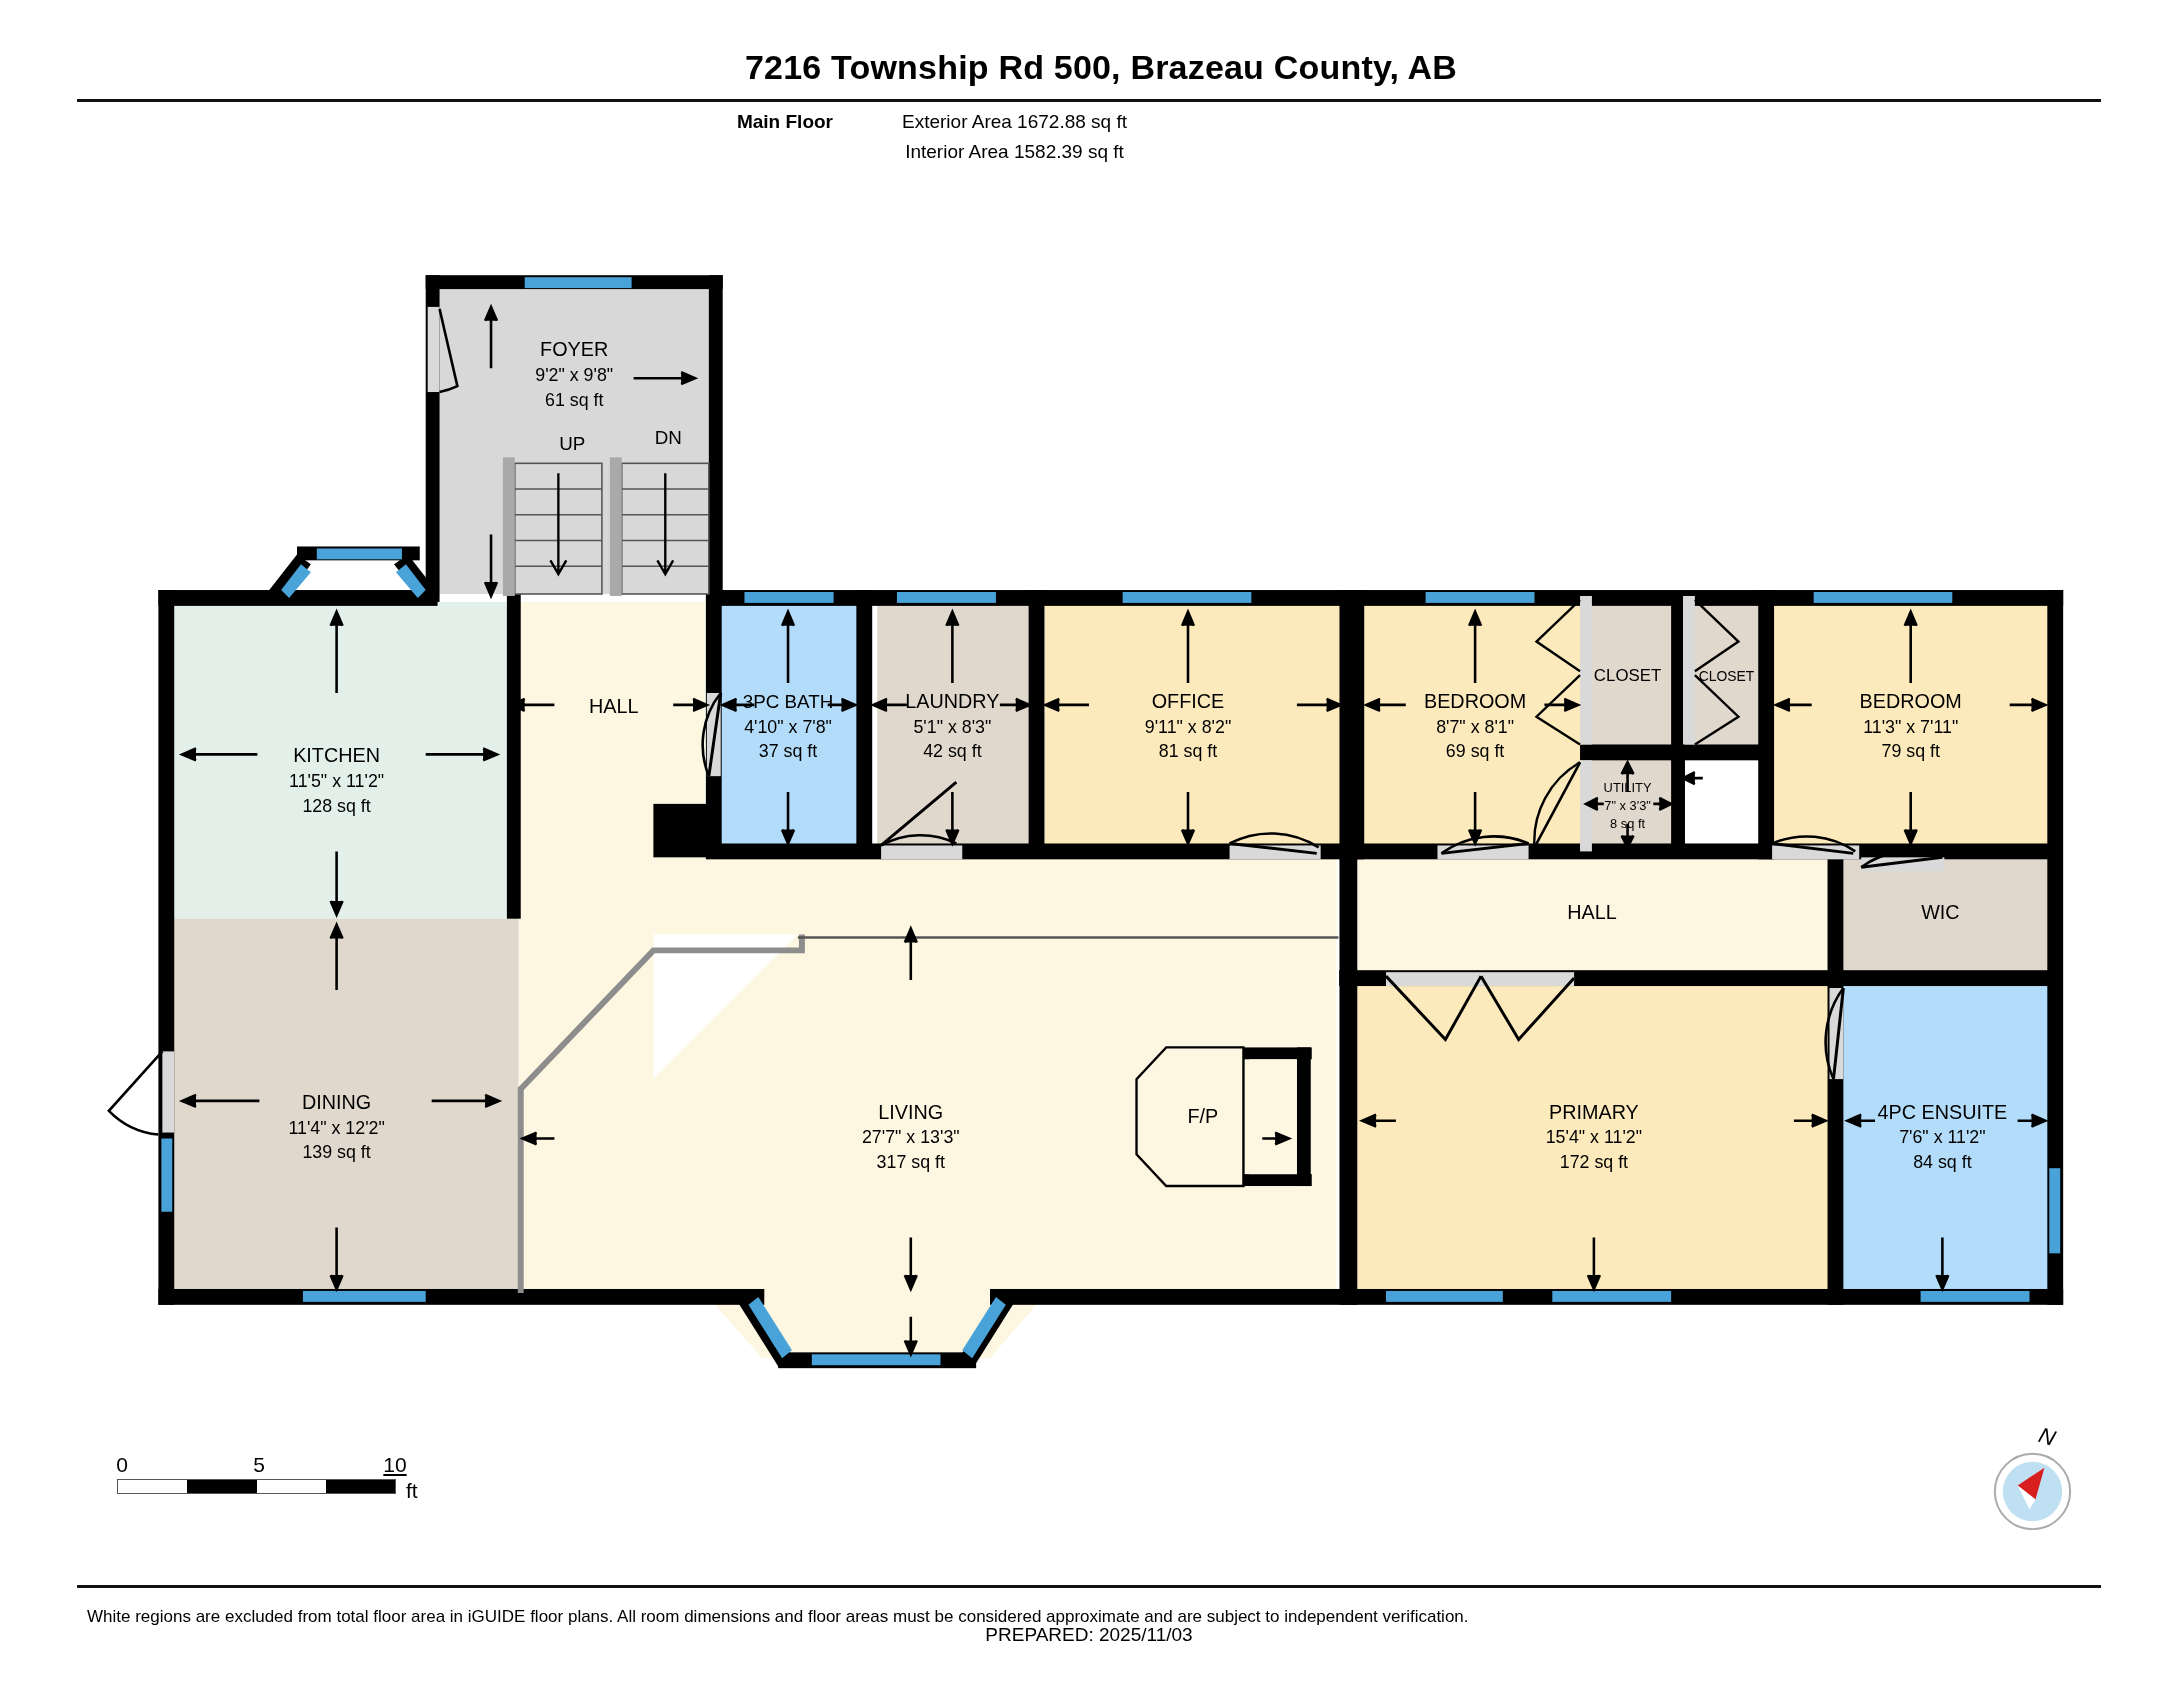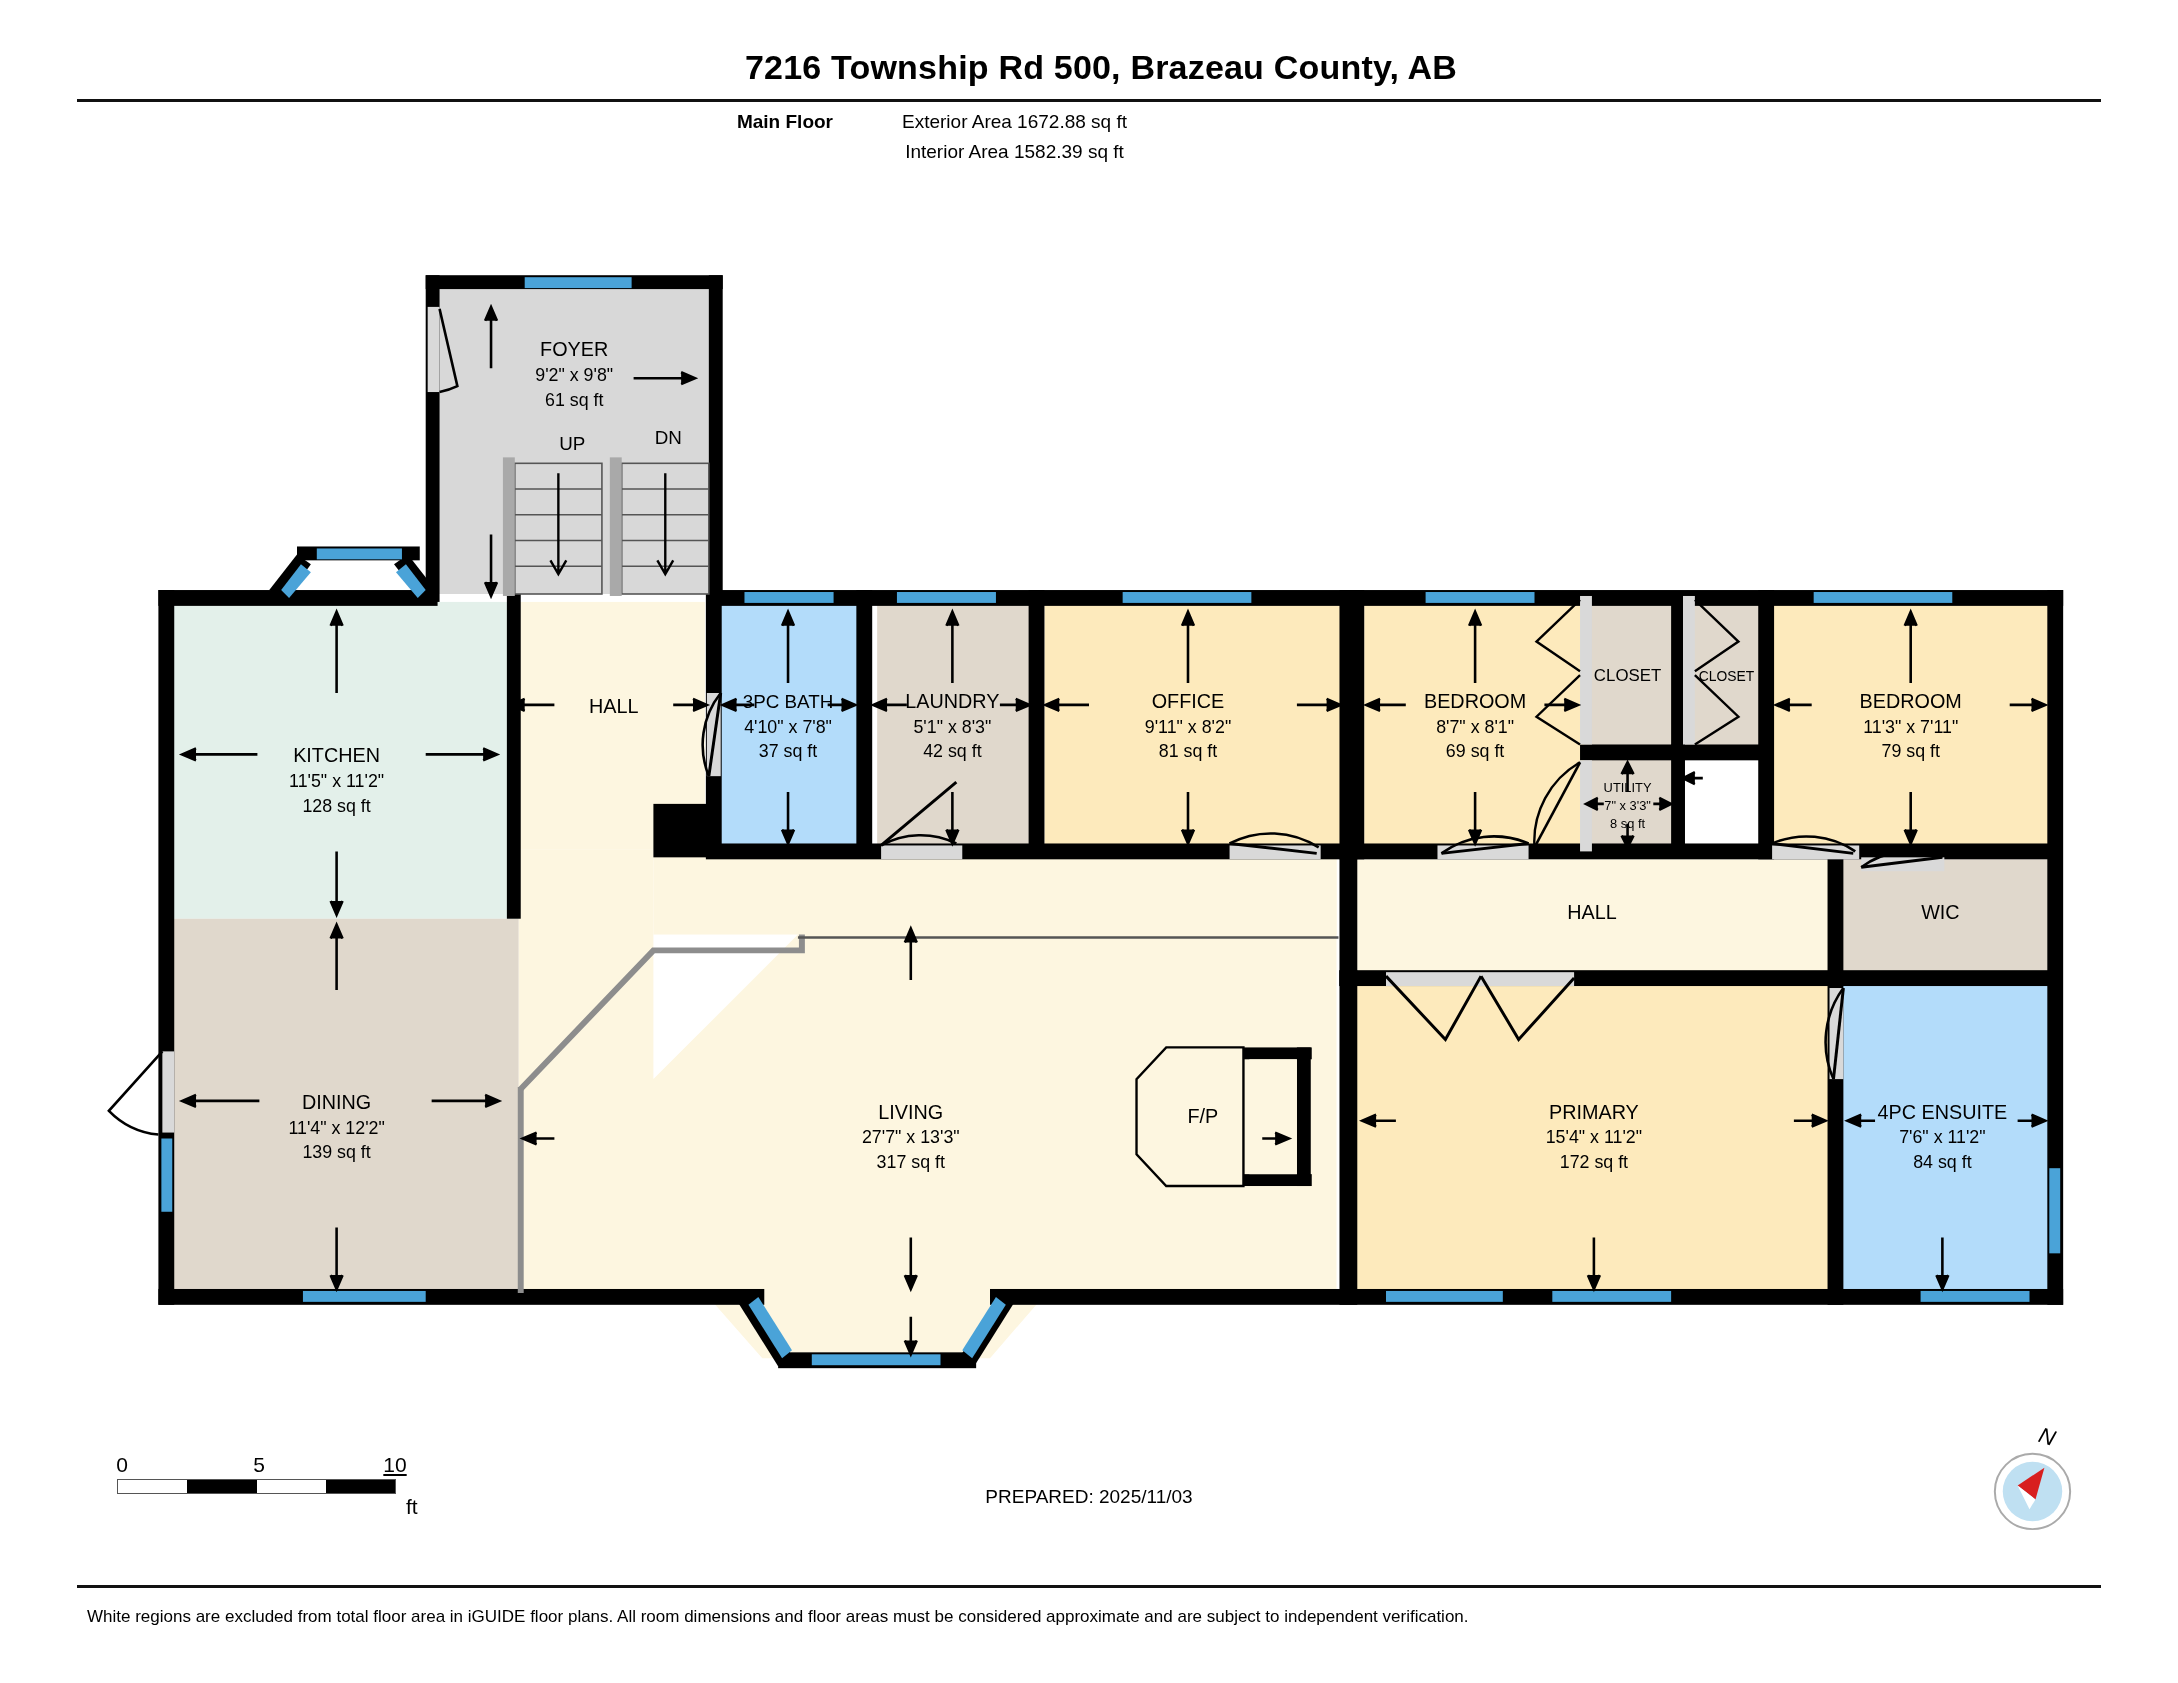--- a/index.html
+++ b/index.html
@@ -103,7 +103,6 @@
     left: 289px;
     top: 26px;
     font-size: 21px;
-    margin-top: 16px;
   }
   #prepared {
     position: absolute;

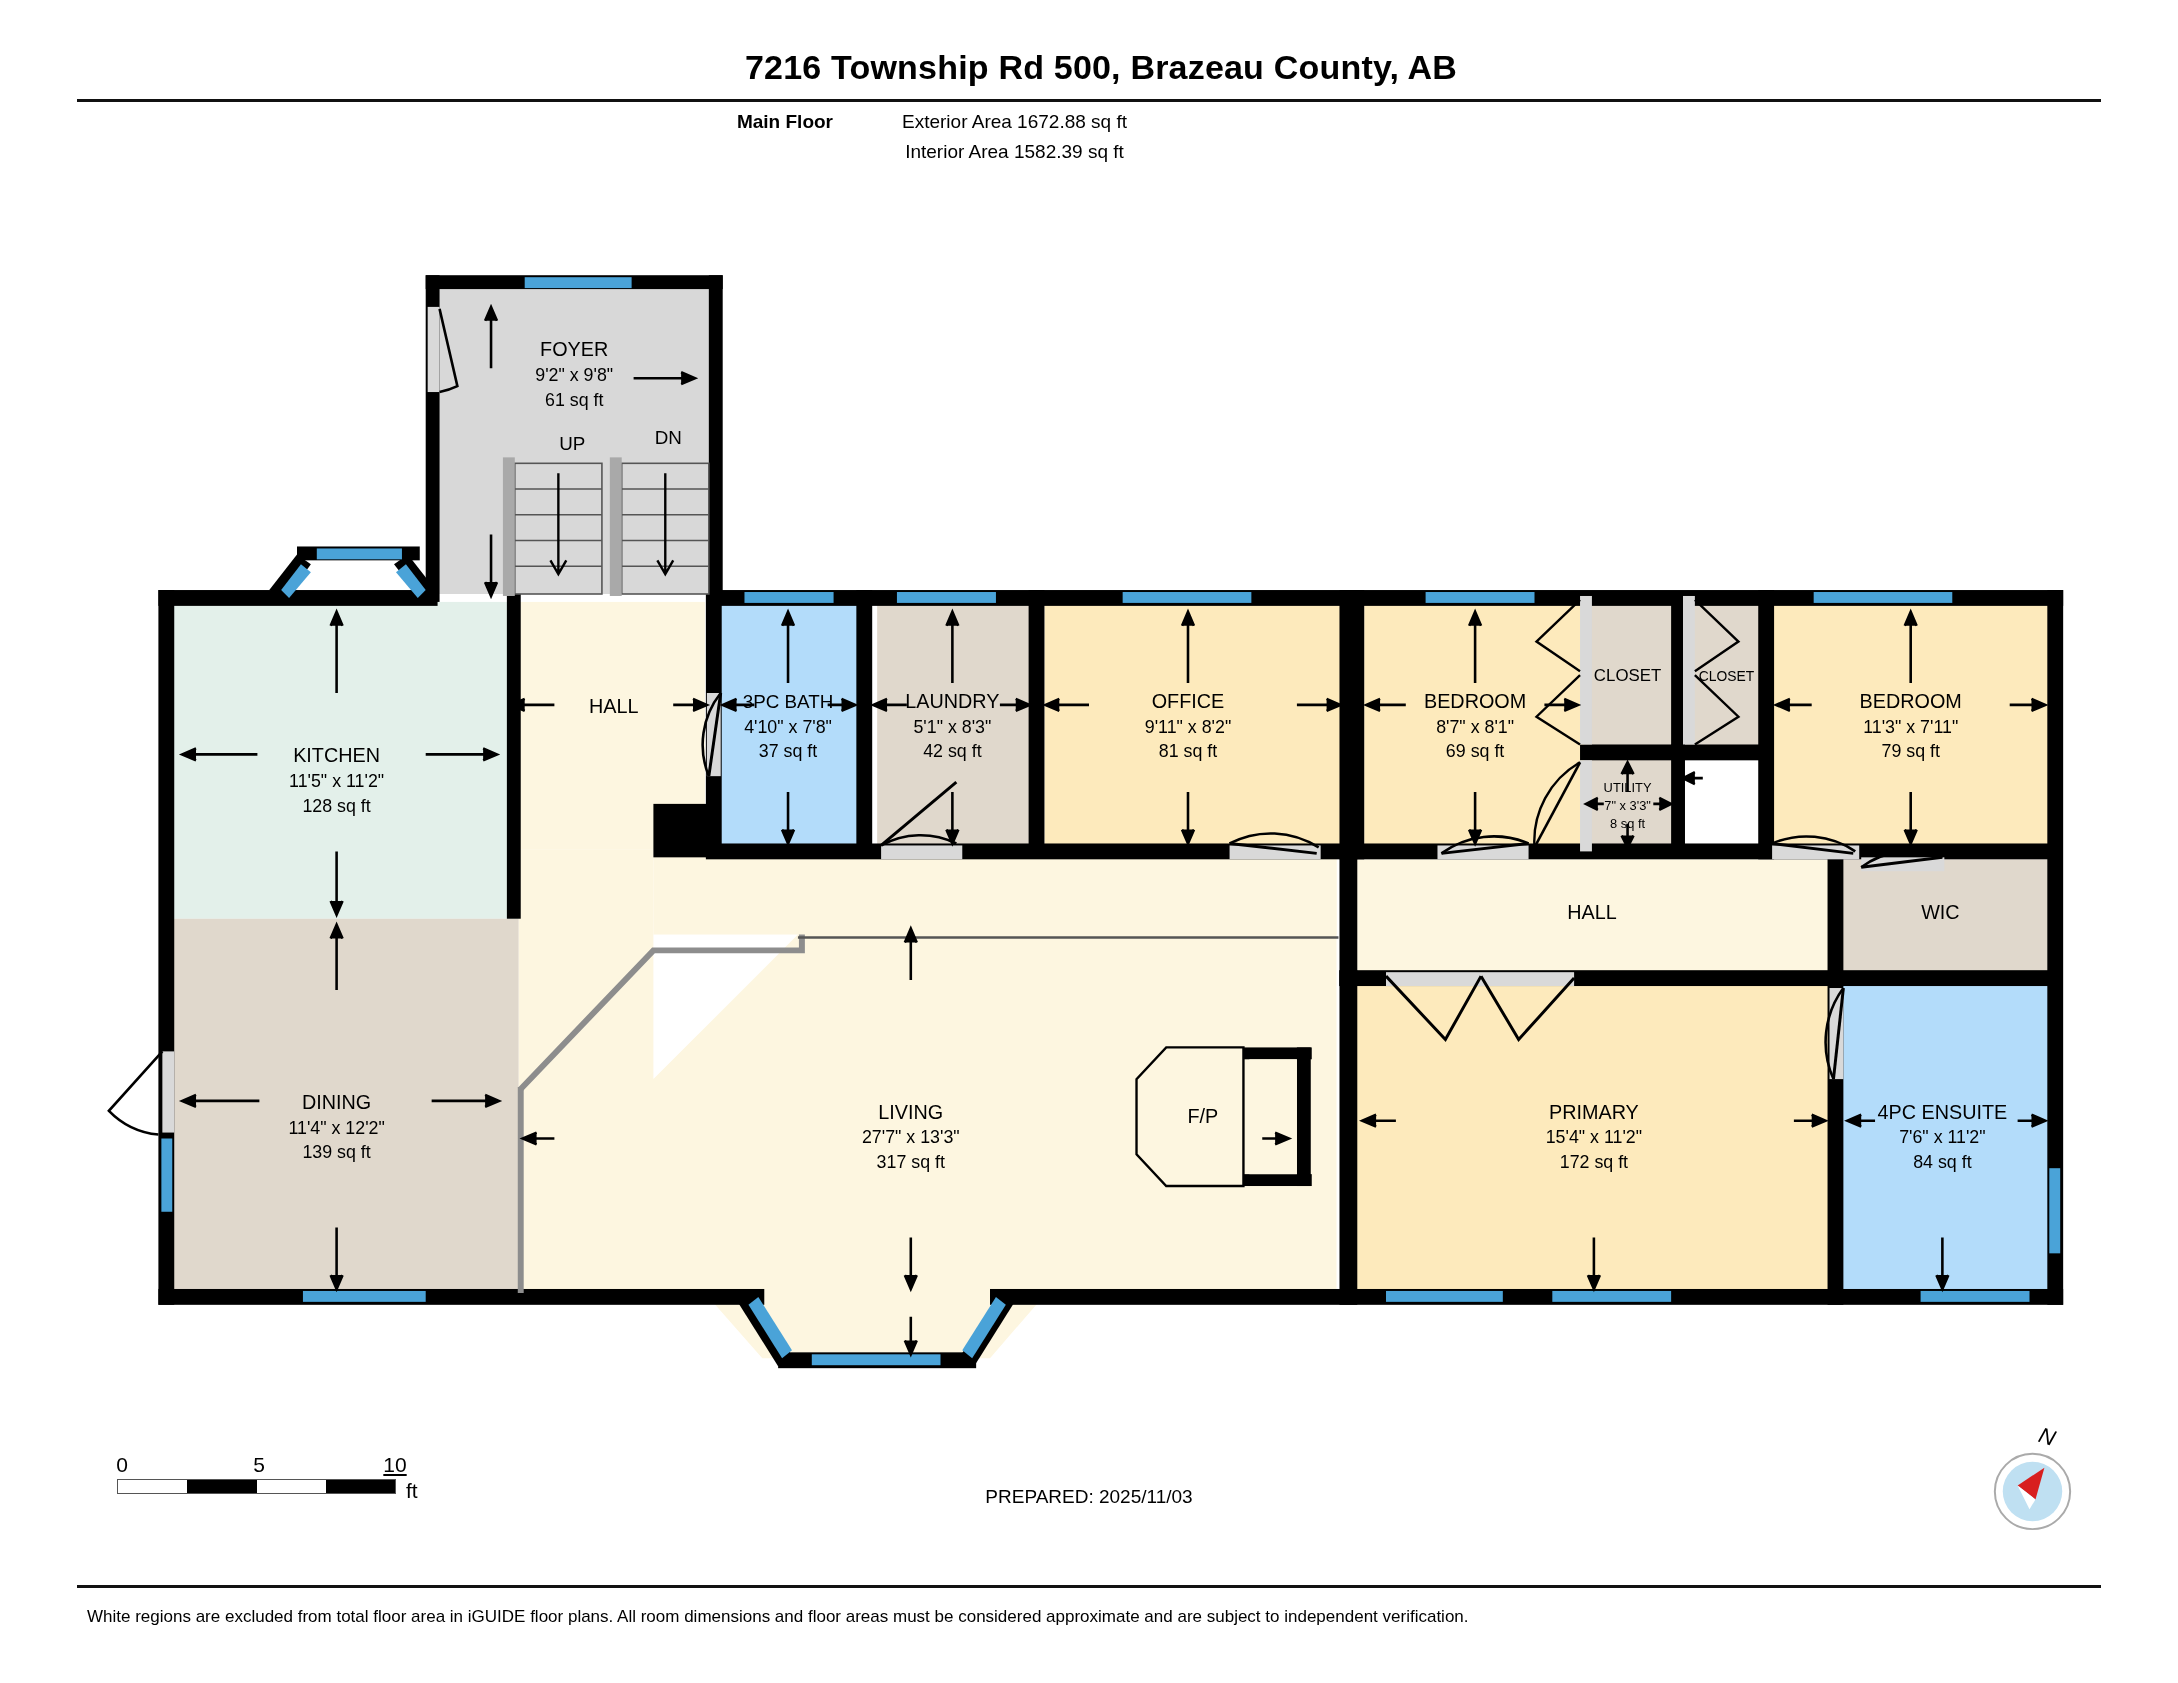--- a/index.html
+++ b/index.html
@@ -107,7 +107,7 @@
   #prepared {
     position: absolute;
     left: 0;
-    top: 1486px;
+    top: 1624px;
     width: 2178px;
     text-align: center;
     font-size: 19px;

